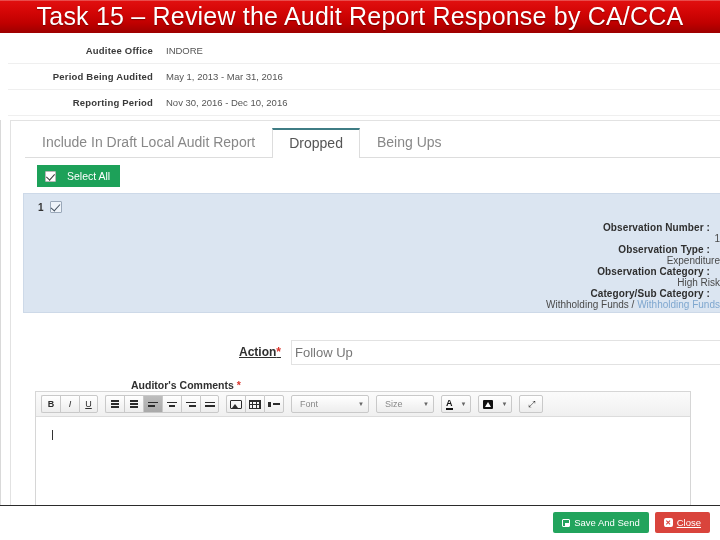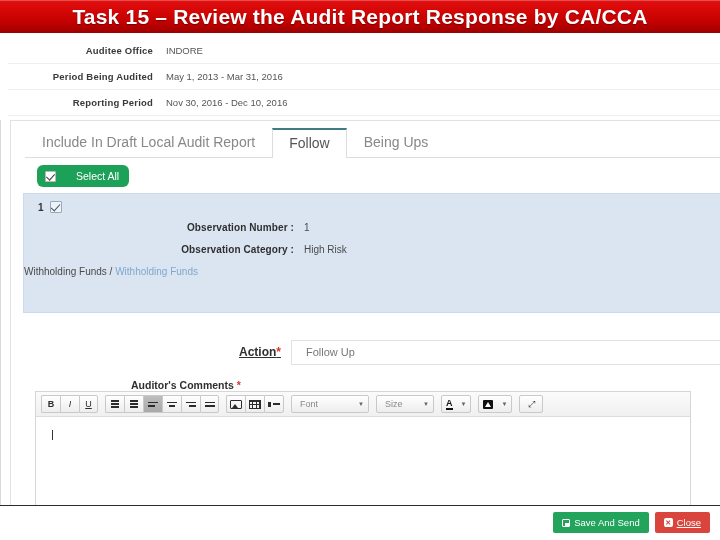--- a/index.html
+++ b/index.html
@@ -19,7 +19,7 @@
     box-shadow:inset 0 1px 0 rgba(255,255,255,.25);
   }
   .banner-title{
-    color:#fff;font-size:21px;font-weight:700;letter-spacing:.2px;
+    color:#fff;font-size:25px;font-weight:400;letter-spacing:.2px;
     text-shadow:0 1px 1px rgba(0,0,0,.35);white-space:nowrap;
   }
 

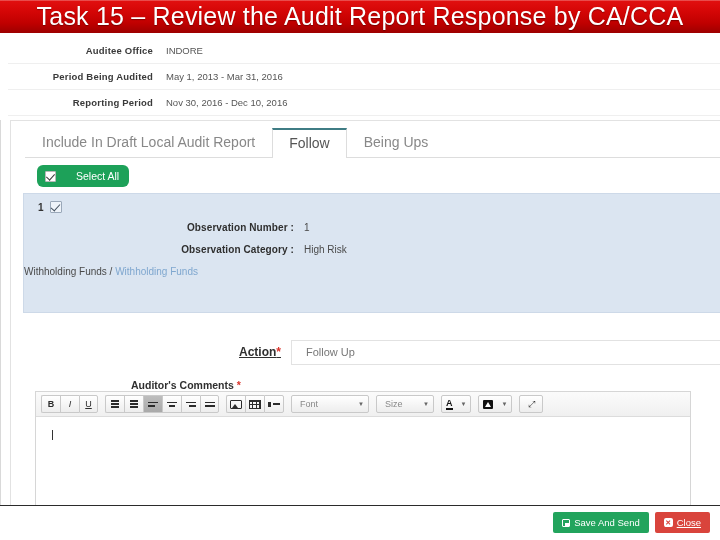--- a/index.html
+++ b/index.html
@@ -232,7 +232,7 @@
 
     <div class="tabs">
       <div class="tab">Include In Draft Local Audit Report</div>
-      <div class="tab active">Follow</div>
+      <div class="tab active">Dropped</div>
       <div class="tab">Being Ups</div>
     </div>
 

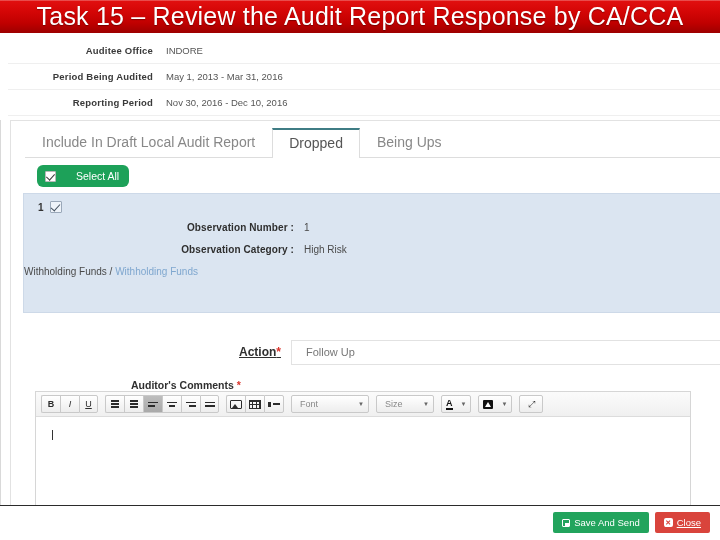--- a/index.html
+++ b/index.html
@@ -65,8 +65,8 @@
   
   .selectall-wrap{position:absolute;left:26px;top:44px;}
   .btn-selectall{
-    display:inline-flex;align-items:center;gap:20px;
-    background:#1da159;color:#fff;border:none;border-radius:6px;
+    display:inline-flex;align-items:center;gap:11px;
+    background:#1da159;color:#fff;border:none;border-radius:0;
     font-size:10.5px;padding:5px 10px 5px 8px;cursor:pointer;
     font-family:"Liberation Sans",sans-serif;
   }

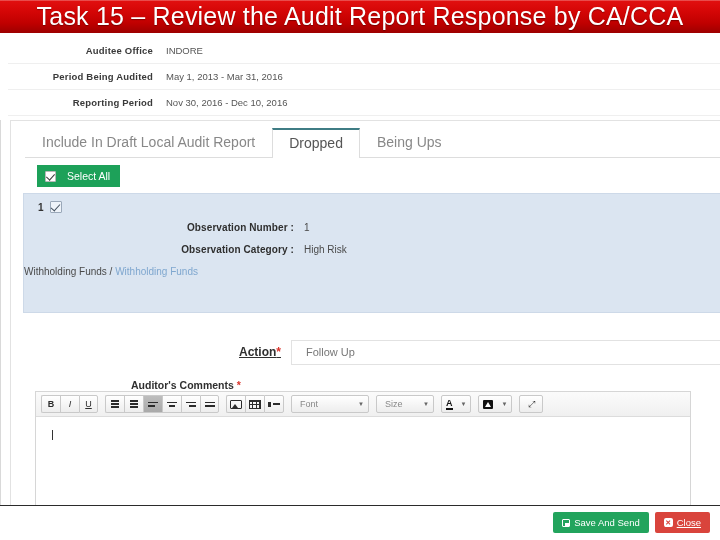--- a/index.html
+++ b/index.html
@@ -97,7 +97,7 @@
     border:solid #43505f;border-width:0 1.5px 1.5px 0;transform:rotate(42deg);
   }
   .obs-rows{position:absolute;left:0;top:28px;right:0;}
-  .obs-row{display:flex;align-items:flex-start;height:22px;}
+  .obs-row{display:flex;align-items:flex-end;height:22px;flex-direction:column;}
   .obs-label{
     width:270px;text-align:right;padding-right:10px;
     font-size:10px;font-weight:bold;color:#2f2f2f;letter-spacing:.1px;

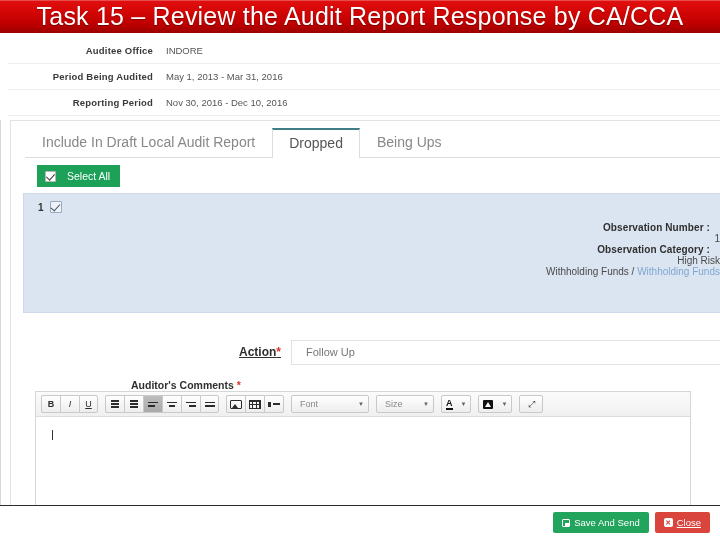--- a/index.html
+++ b/index.html
@@ -252,6 +252,10 @@
         <div class="obs-row">
           <div class="obs-label">Observation Number :</div>
           <div class="obs-value">1</div>
+        </div>
+        <div class="obs-row">
+          <div class="obs-label">Observation Type :</div>
+          <div class="obs-value">Expenditure</div>
         </div>
         <div class="obs-row">
           <div class="obs-label">Observation Category :</div>

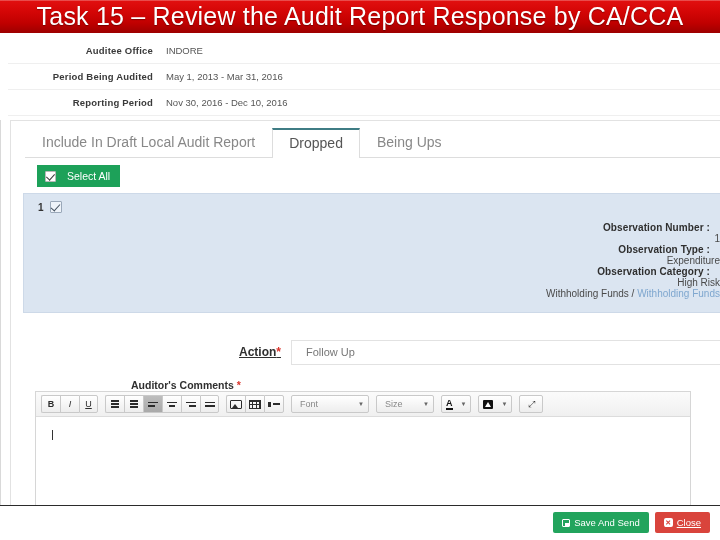--- a/index.html
+++ b/index.html
@@ -262,6 +262,7 @@
           <div class="obs-value">High Risk</div>
         </div>
         <div class="obs-row">
+          <div class="obs-label">Category/Sub Category :</div>
           <div class="obs-value"><span>Withholding Funds / </span><span class="sub">Withholding Funds</span></div>
         </div>
       </div>

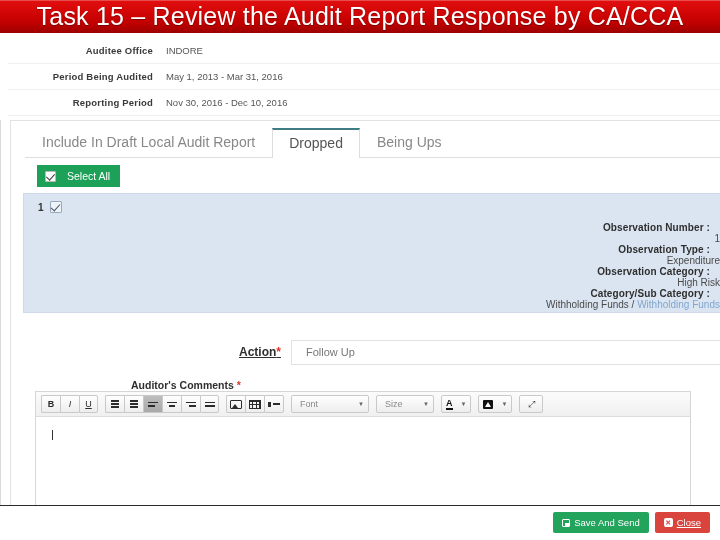--- a/index.html
+++ b/index.html
@@ -114,8 +114,8 @@
   .req{color:#d9342b;font-weight:bold;}
   .action-input{
     flex:1;height:25px;border:1px solid #e2e2e2;border-right:none;
-    background:#fff;display:flex;align-items:center;padding-left:14px;
-    font-size:11px;color:#777;box-sizing:border-box;
+    background:#fff;display:flex;align-items:center;padding-left:3px;
+    font-size:13px;color:#777;box-sizing:border-box;
   }
 
   

